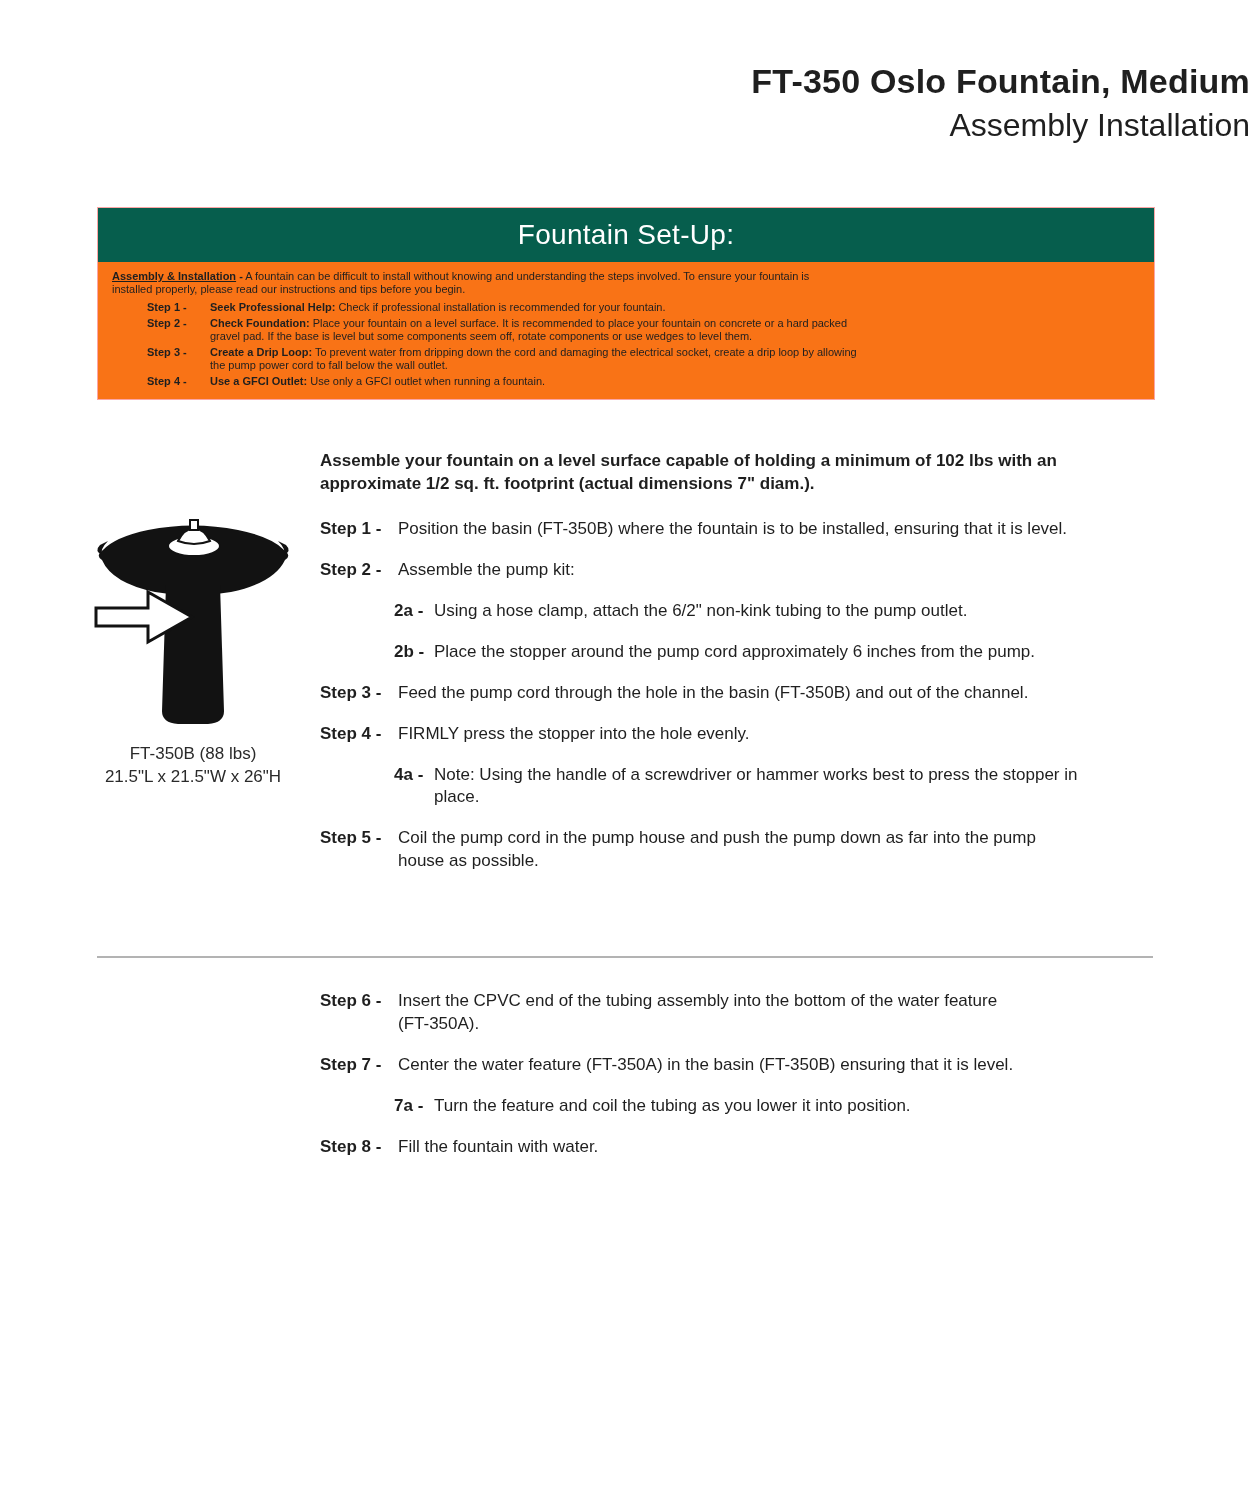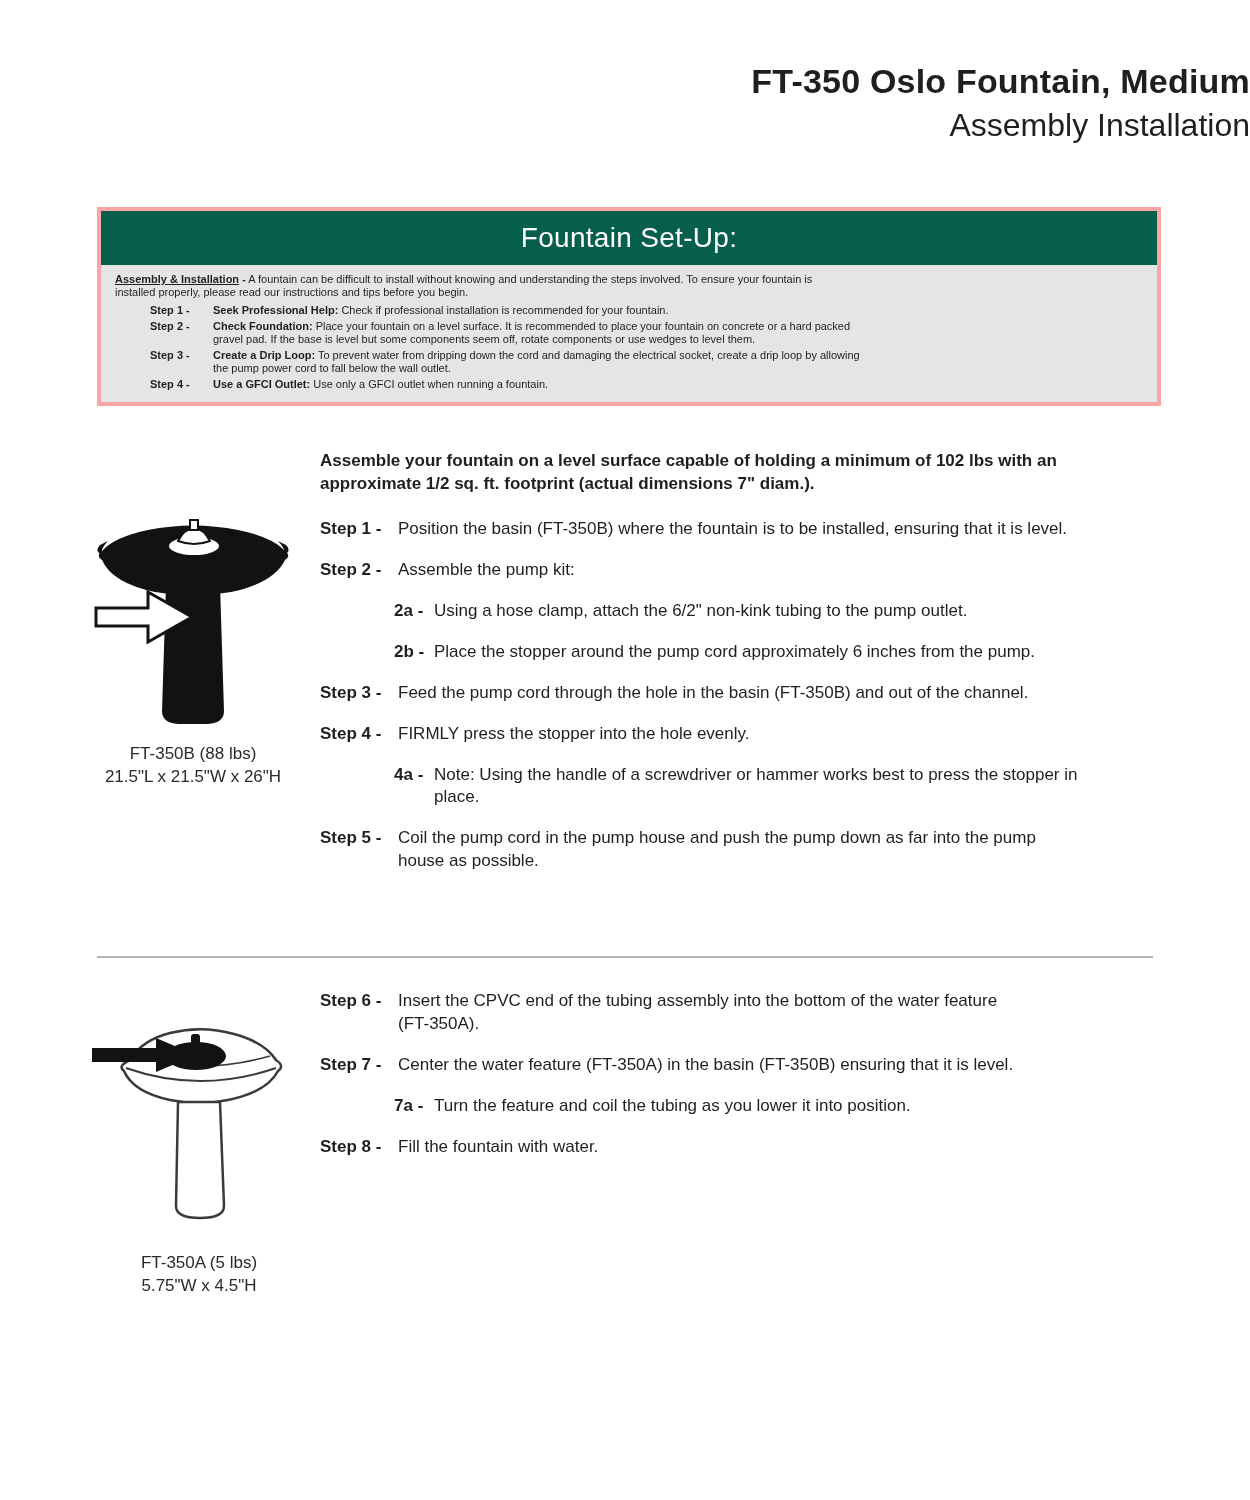--- a/index.html
+++ b/index.html
@@ -17,7 +17,7 @@
   
   .setup-box{
     position:absolute;left:97px;top:207px;width:1056px;
-    border:4px solid #fca5a5;background:#e5e5e5;
+    border:1px solid #fca5a5;background:#f97316;
   }
   .setup-band{
     height:54px;background:#065e4d;color:#ffffff;

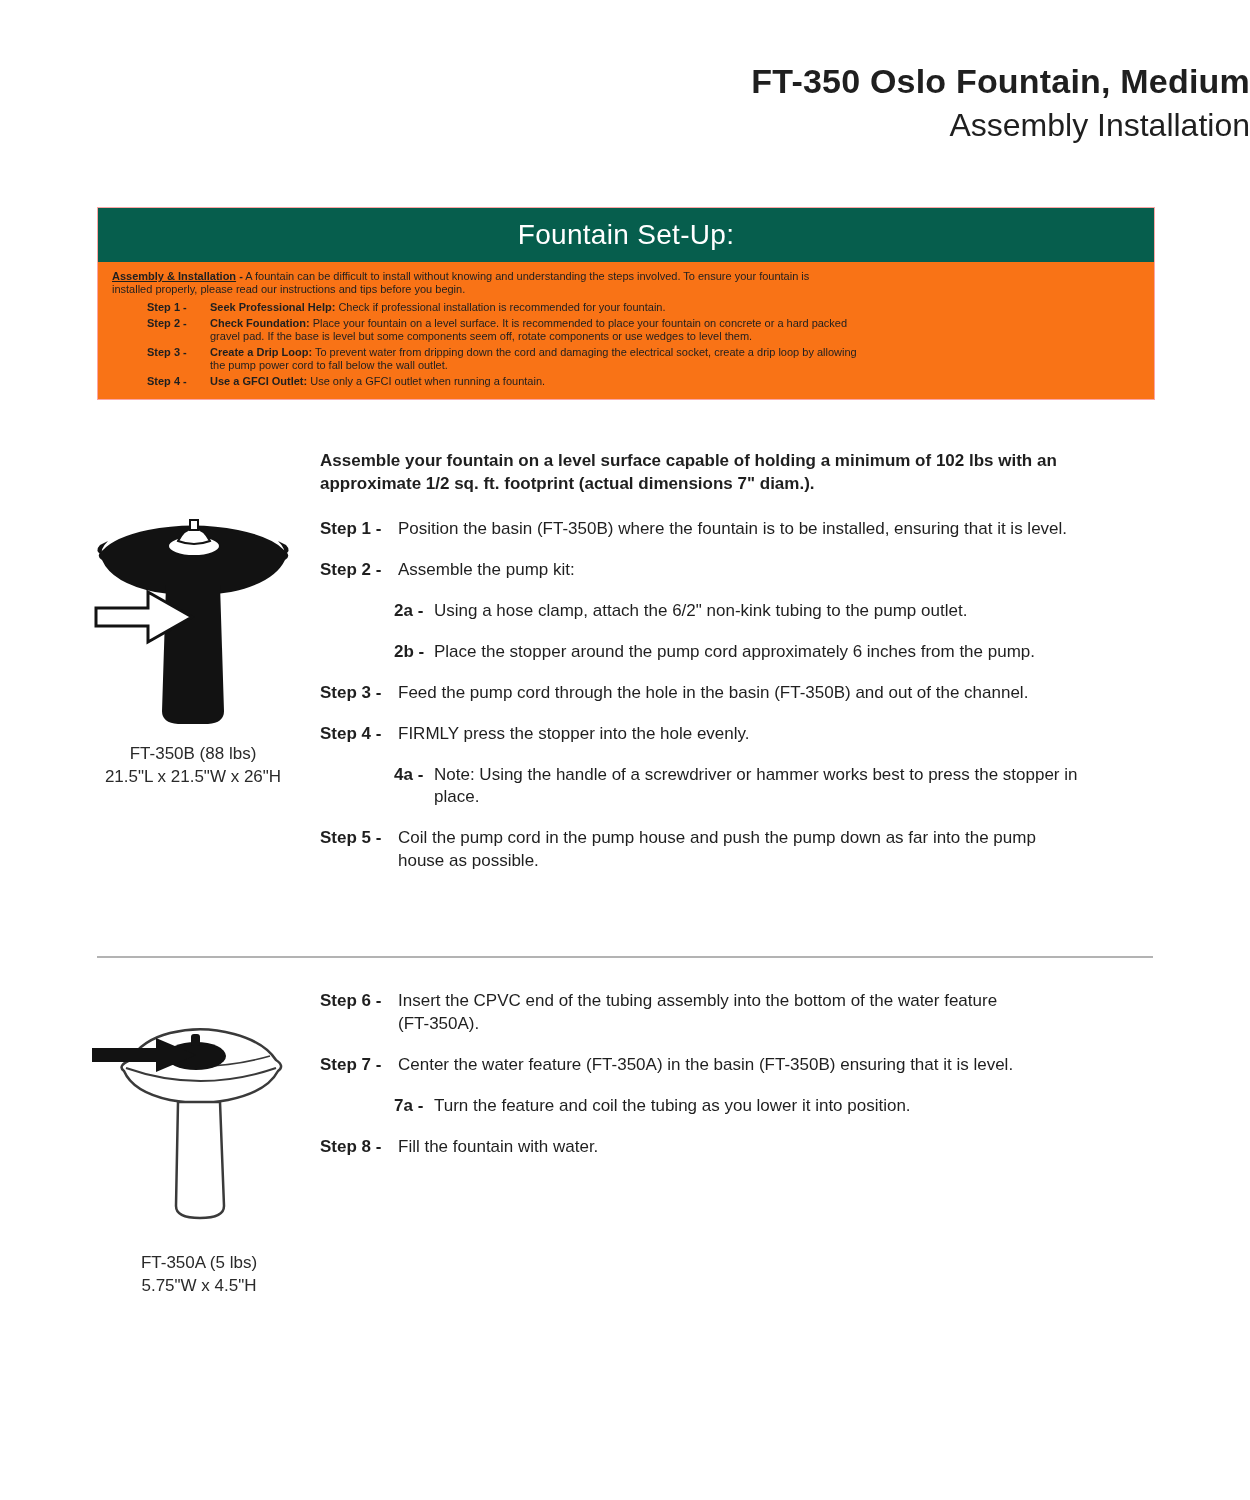--- a/index.html
+++ b/index.html
@@ -154,27 +154,6 @@
 
   <div class="divider"></div>
 
-  <div class="figure fig-a">
-    <svg width="214" height="224" viewBox="0 0 214 224">
-
-      <path d="M38,42 Q50,22 78,15 Q110,7 142,16 Q172,24 184,42 Q193,48 186,53 Q175,74 136,82 Q108,88 78,82 Q41,74 32,53 Q25,48 38,42 Z" fill="#ffffff" stroke="#3a3a3a" stroke-width="2.5"></path>
-      <path d="M34,50 Q108,76 184,50" fill="none" stroke="#3a3a3a" stroke-width="2"></path>
-      <path d="M44,38 Q108,58 178,38" fill="none" stroke="#3a3a3a" stroke-width="1.5"></path>
-
-      <path d="M86,84 L128,84 L132,188 Q132,200 108,200 Q84,200 84,188 Z" fill="#ffffff" stroke="#3a3a3a" stroke-width="2.5"></path>
-
-      <ellipse cx="104" cy="38" rx="30" ry="14" fill="#121212"></ellipse>
-      <rect x="99" y="16" width="9" height="12" rx="3" fill="#121212"></rect>
-
-      <g>
-        <polygon points="0,30 64,30 64,20 104,37 64,54 64,44 0,44" fill="#121212"></polygon>
-      </g>
-    </svg>
-    <div class="fig-caption">
-      <div>FT-350A (5 lbs)</div>
-      <div>5.75"W x 4.5"H</div>
-    </div>
-  </div>
 
   <div class="col col2">
     <div class="mstep">

